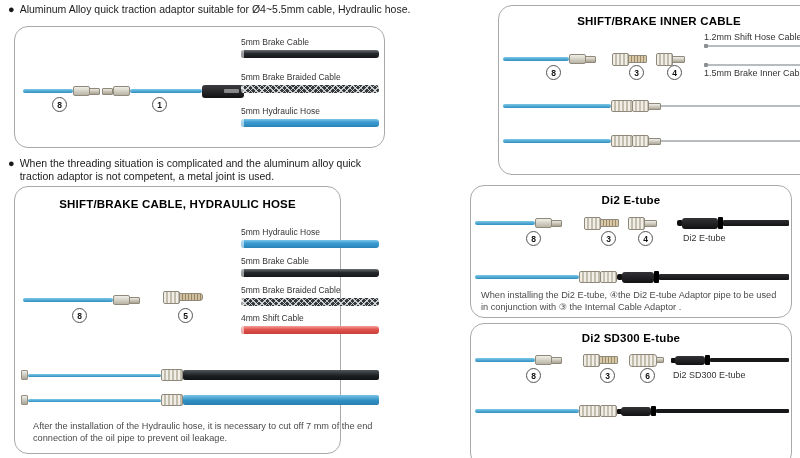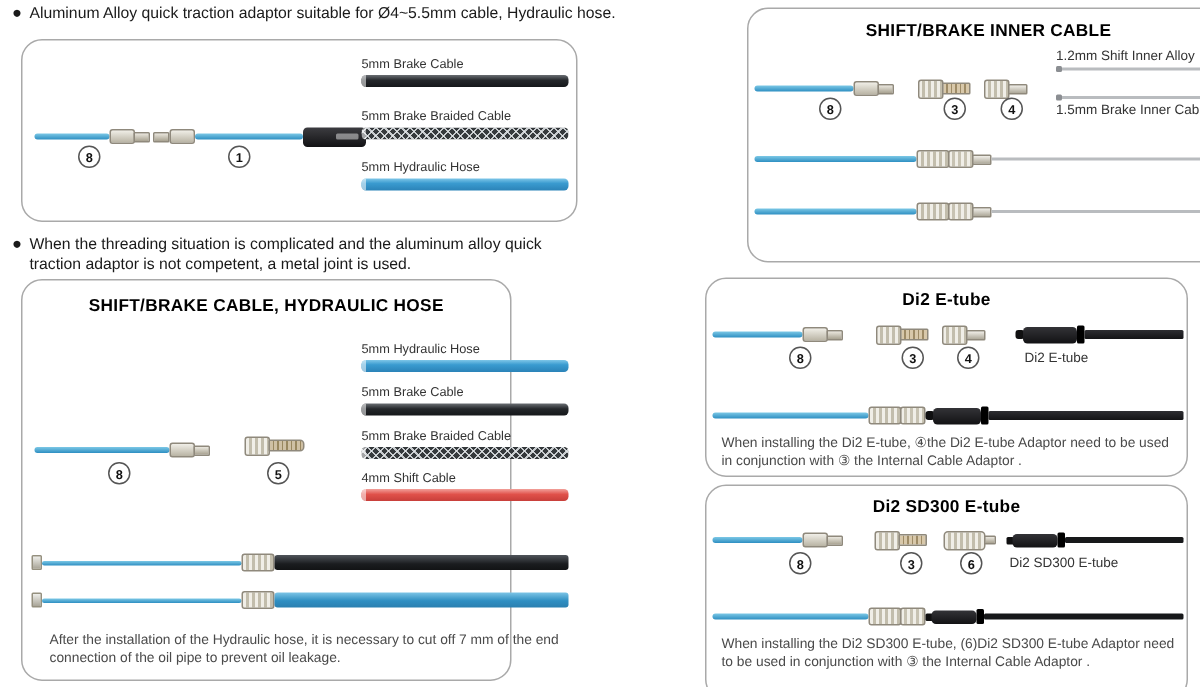--- a/index.html
+++ b/index.html
@@ -177,7 +177,7 @@
   <div class="num" style="left:130px;top:59px;">3</div>
   <div class="num" style="left:168px;top:59px;">4</div>
 
-  <div class="cable-lab" style="left:205px;top:26px;">1.2mm Shift Inner Alloy</div>
+  <div class="cable-lab" style="left:205px;top:26px;">1.2mm Shift Hose Cable</div>
   <div class="row" style="left:205px;top:38px;width:111px;height:4px;">
     <div class="gtip"></div>
     <div class="wire-gray"></div>

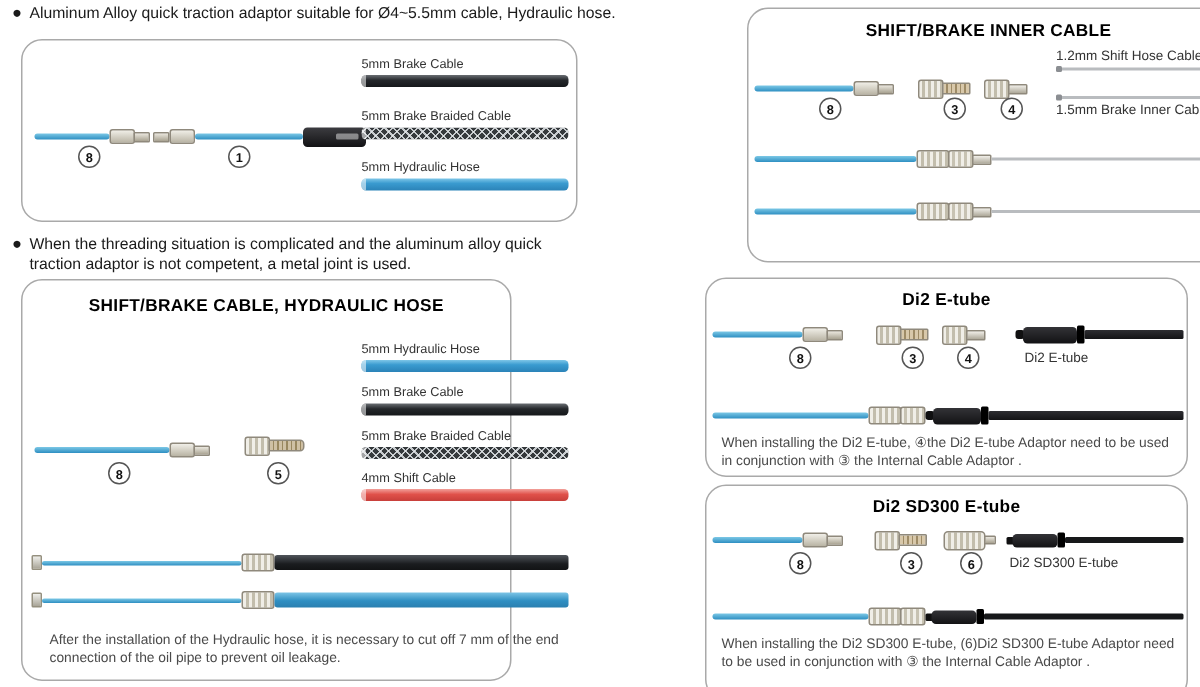--- a/index.html
+++ b/index.html
@@ -242,7 +242,7 @@
     <div class="di2-cable"></div>
   </div>
 
-  <div class="note" style="left:10px;top:103px;width:302px;">When installing the Di2 E-tube, ④the Di2 E-tube Adaptor  need to be used in conjunction with ③ the Internal Cable Adaptor .</div>
+  <div class="note" style="left:10px;top:103px;width:302px;">When installing the Di2 E-tube, ④the Di2 E-tube Adaptor  pipe to be used in conjunction with ③ the Internal Cable Adaptor .</div>
 </div>
 
 <div class="panel" style="left:470px;top:323px;width:322px;height:144px;">

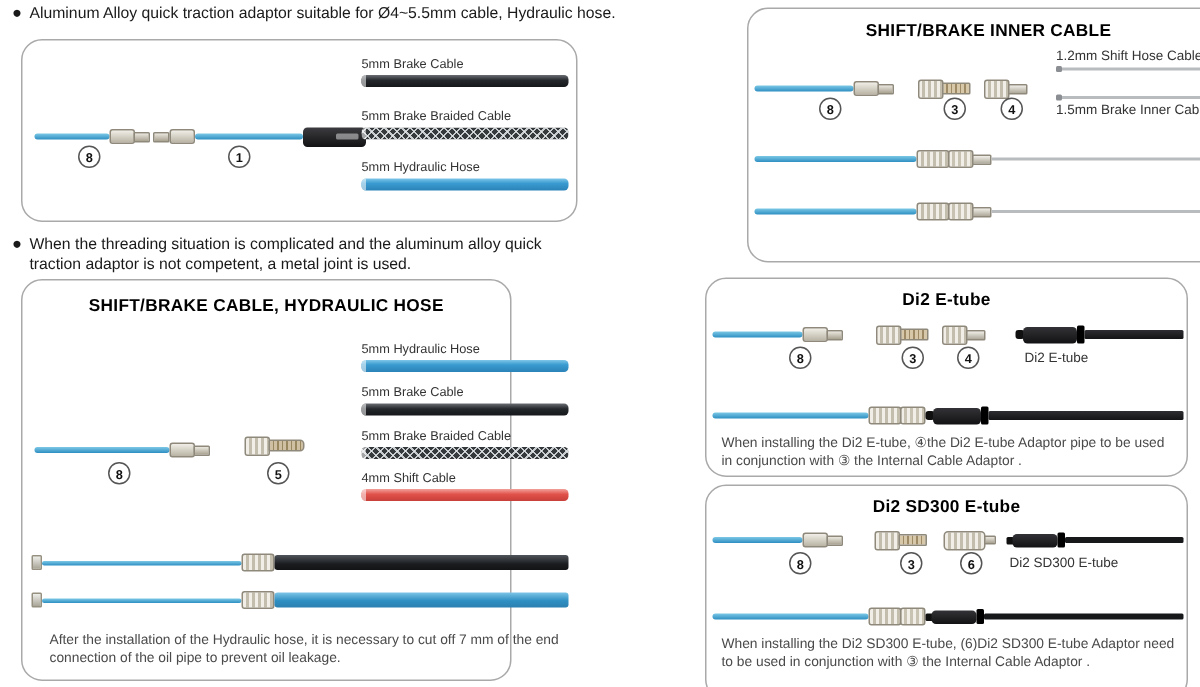--- a/index.html
+++ b/index.html
@@ -282,7 +282,6 @@
     <div class="sd-cable"></div>
   </div>
 
-  <div class="note" style="left:10px;top:99px;width:302px;">When installing the Di2 SD300 E-tube, (6)Di2 SD300 E-tube Adaptor need to be used in conjunction with ③ the Internal Cable Adaptor .</div>
 </div>
 
 </body></html>

